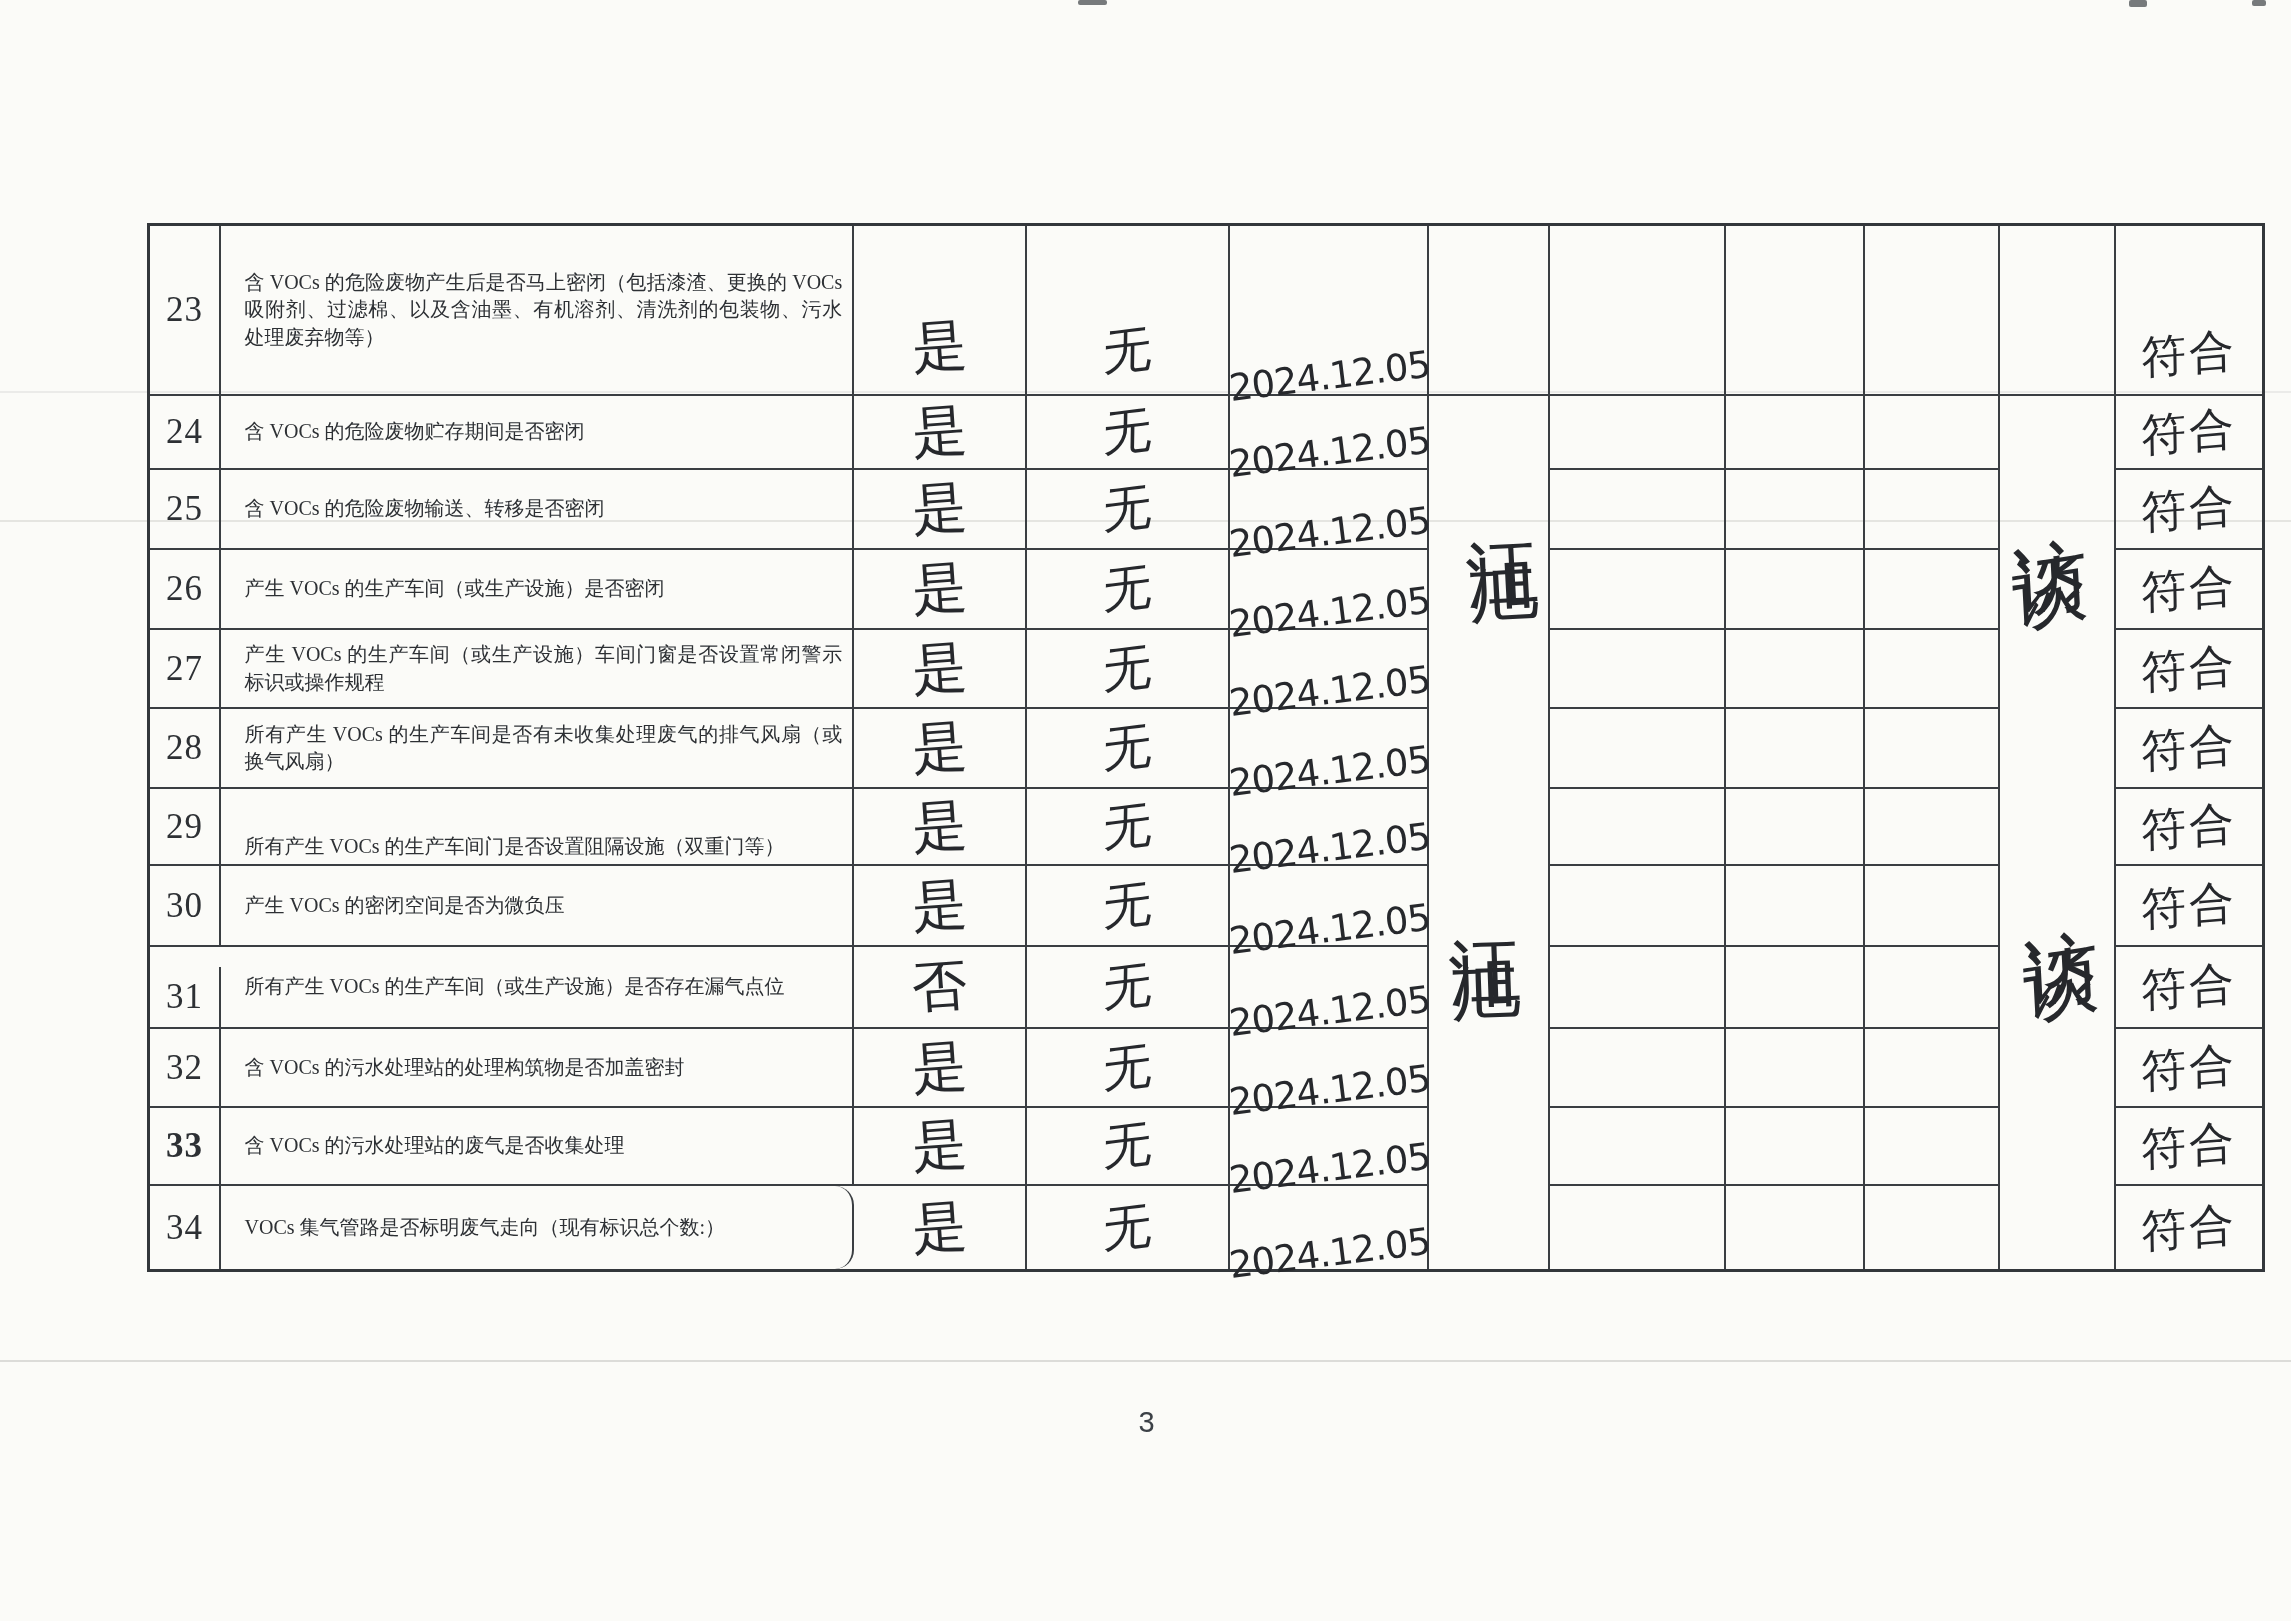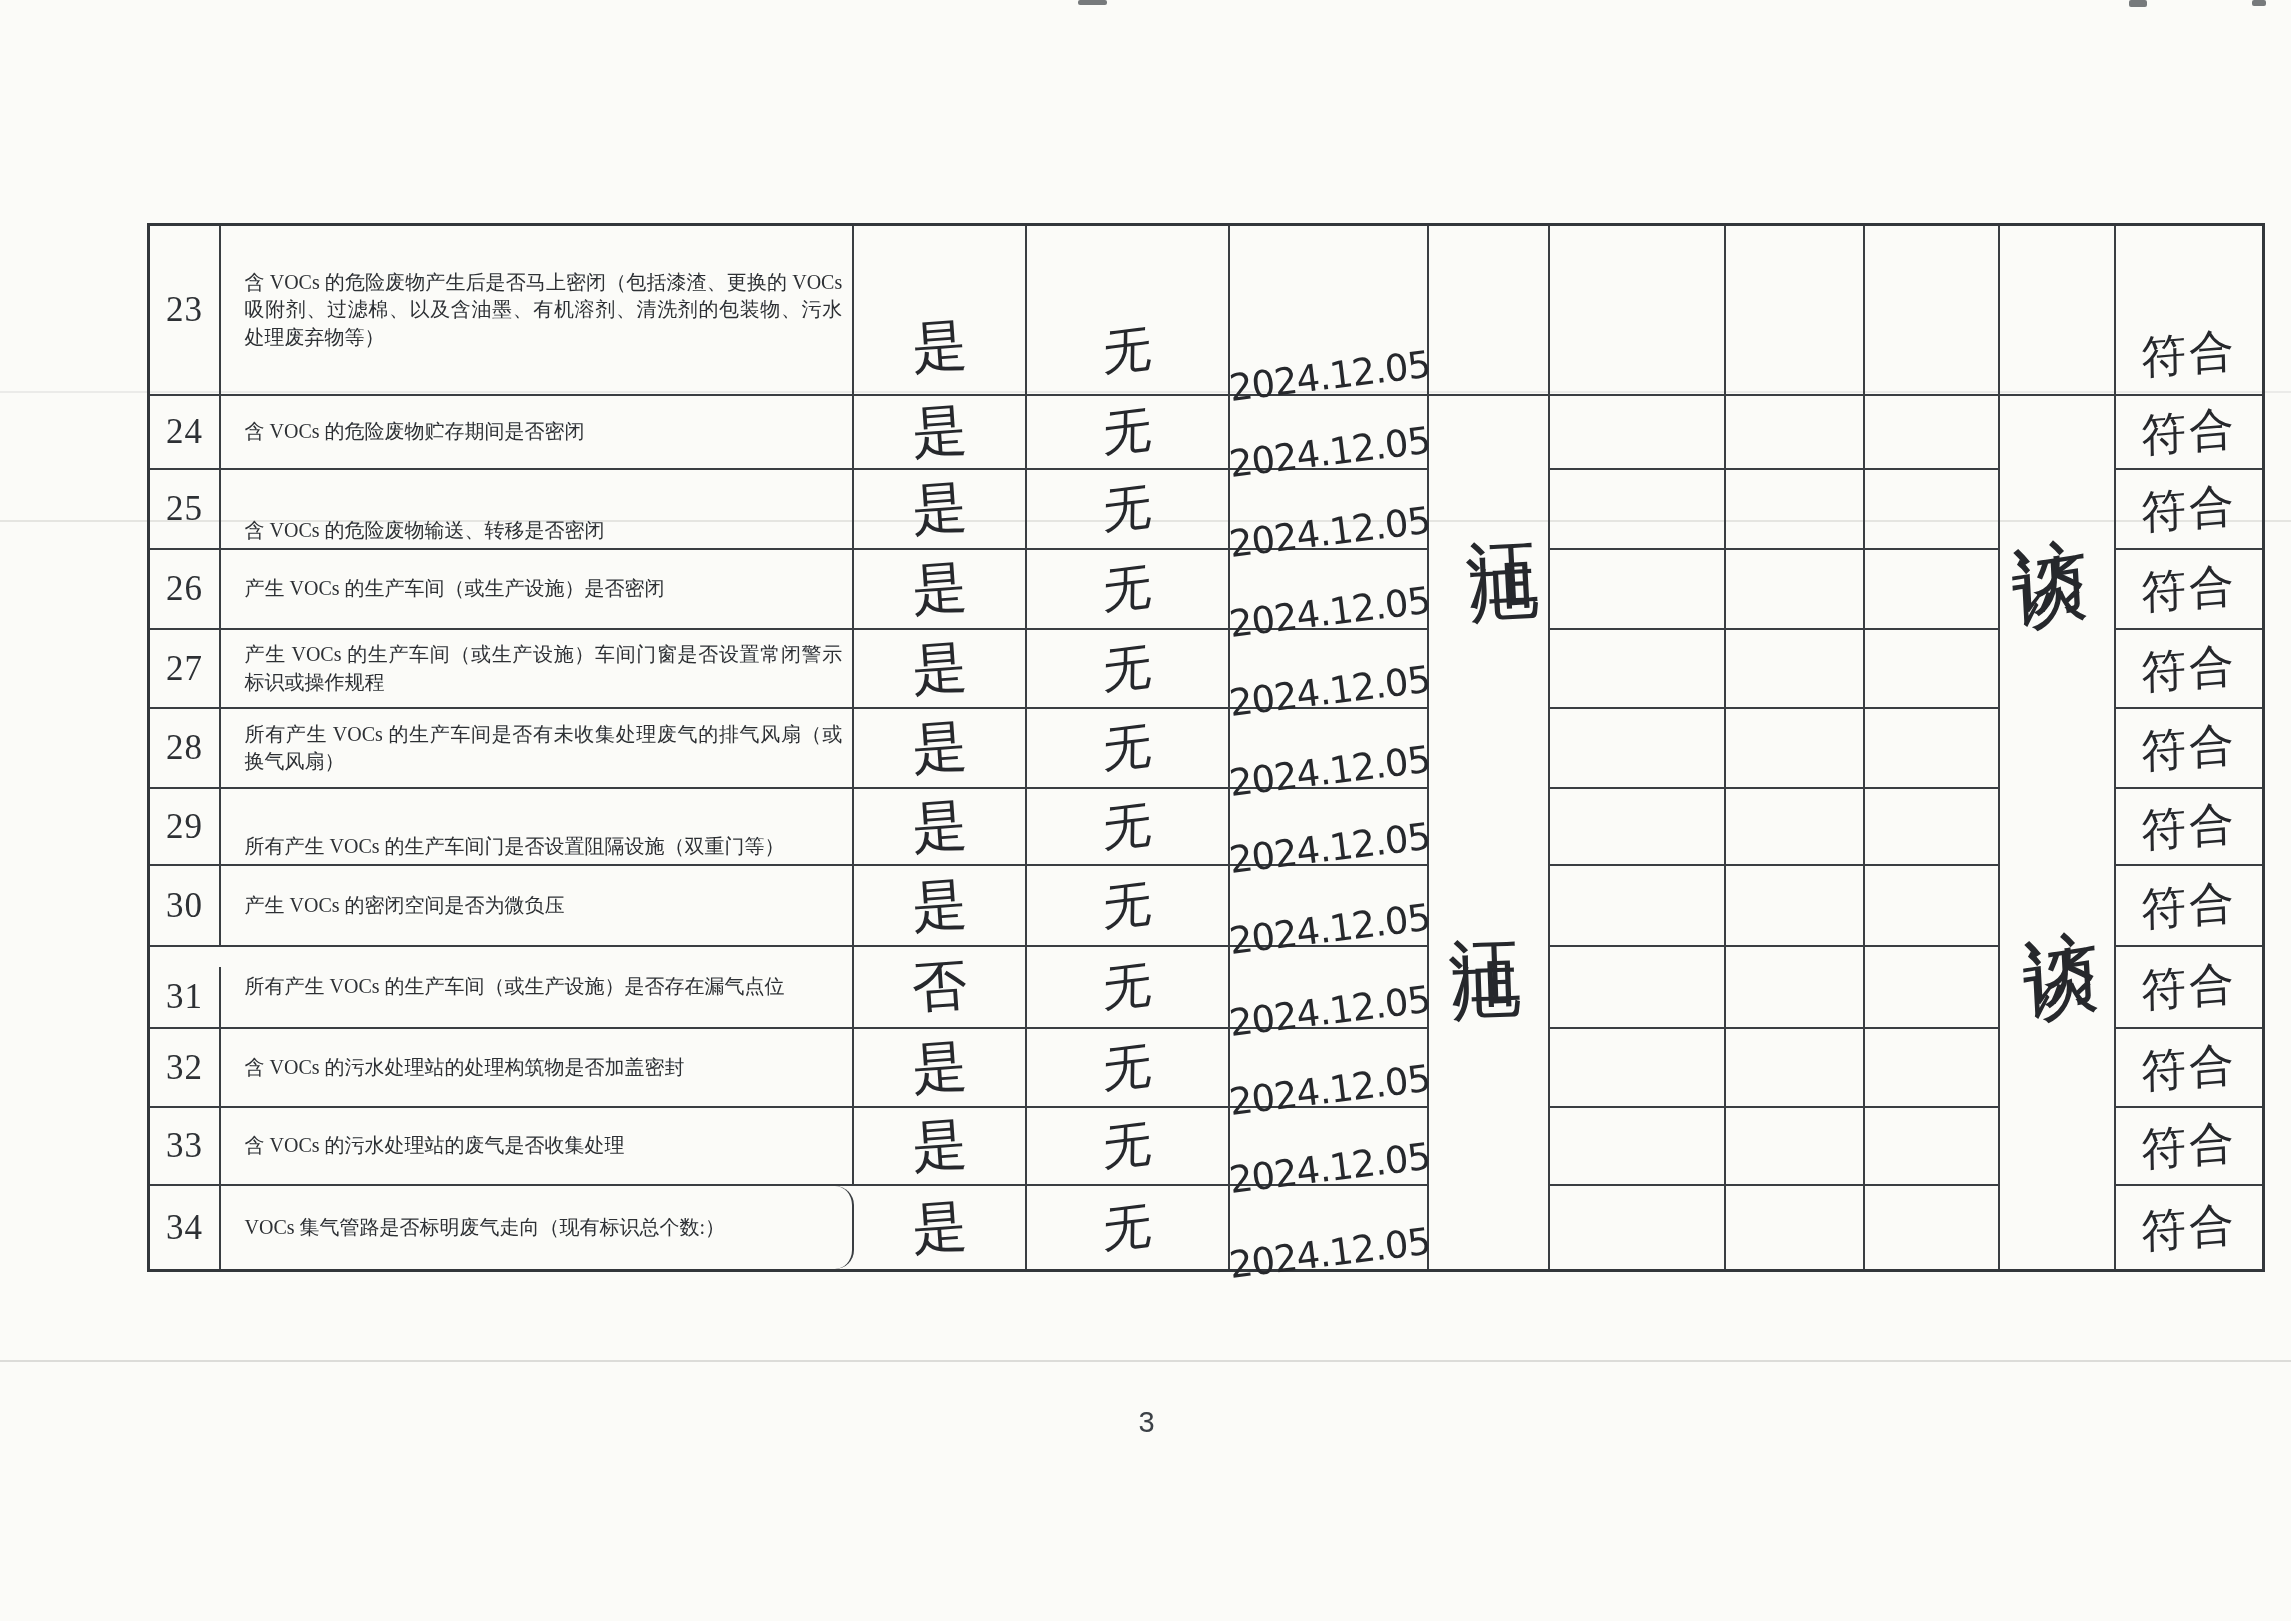--- a/index.html
+++ b/index.html
@@ -113,7 +113,7 @@
       <div class="cell c-no" style="grid-area: 3 / 1;">
         <span class="printed t0">25</span>
       </div>
-      <div class="cell c-q" style="grid-area: 3 / 2; align-items: flex-end;">
+      <div class="cell c-q" style="grid-area: 3 / 2;">
         <span class="printed t1">含 VOCs 的危险废物输送、转移是否密闭</span>
       </div>
       <div class="cell c-ans" style="grid-area: 3 / 3;">

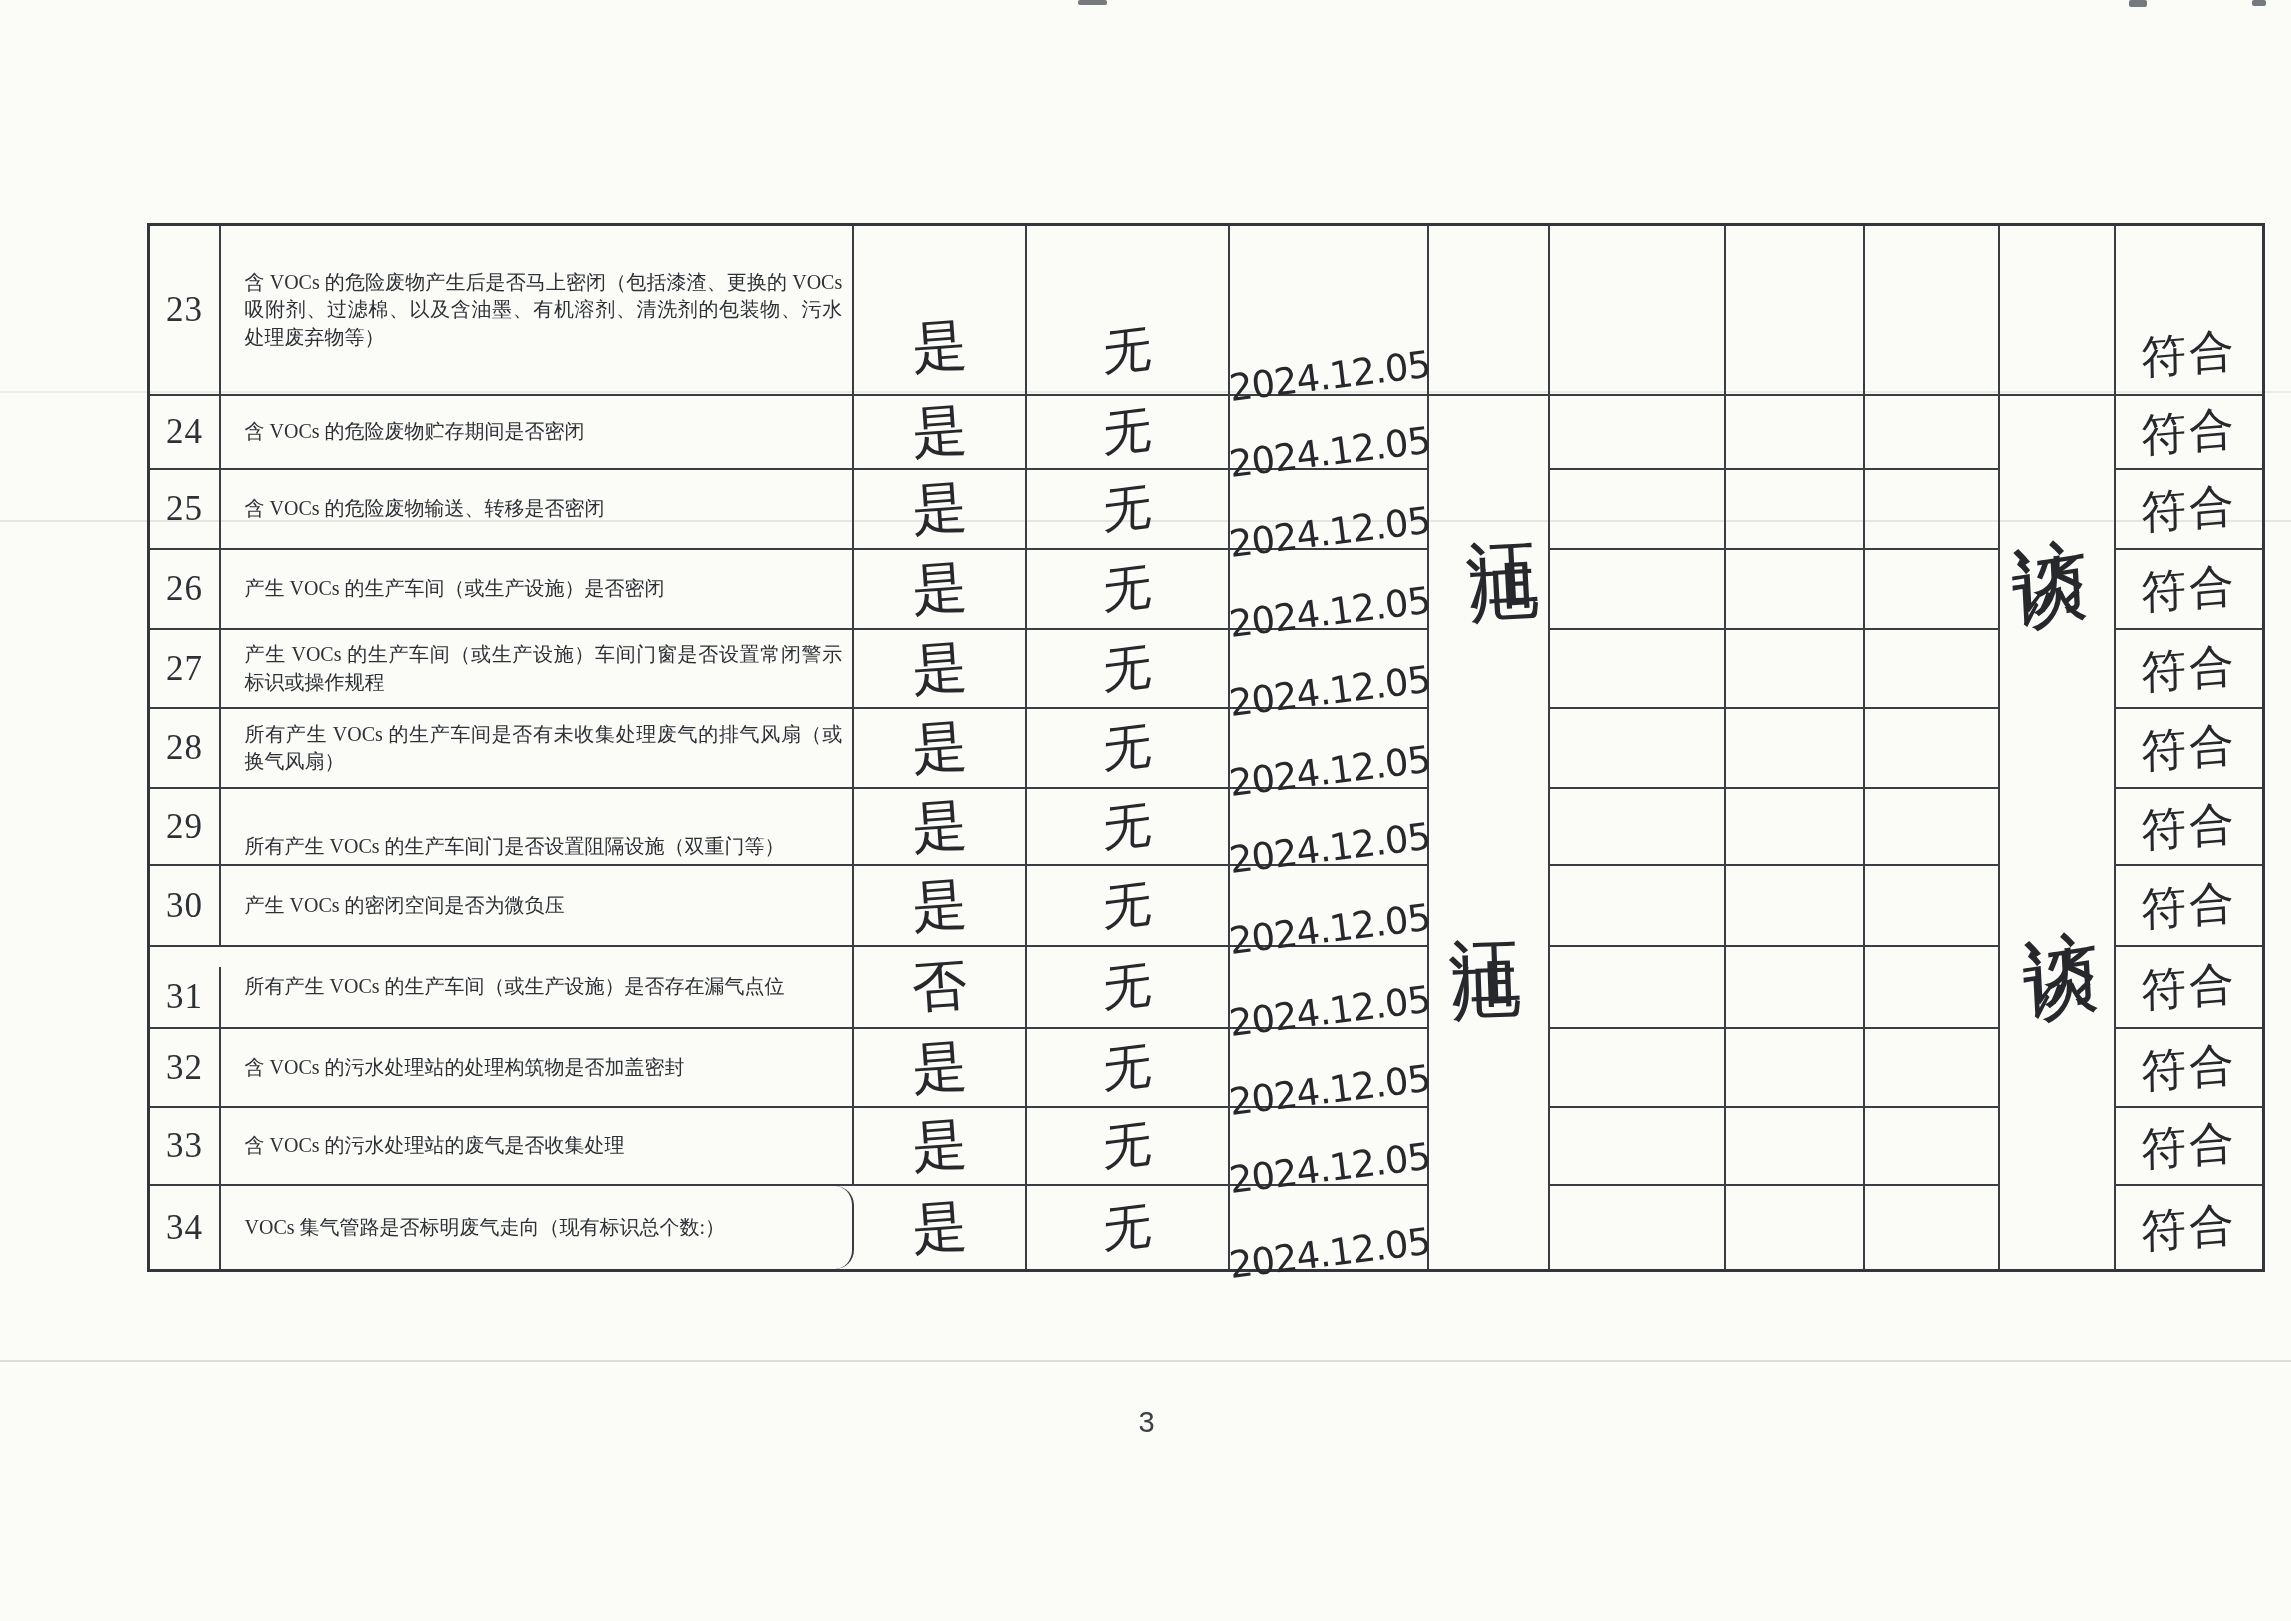--- a/index.html
+++ b/index.html
@@ -278,7 +278,7 @@
       <div class="cell c-res last-col" style="grid-area: 10 / 11;">
         <span class="hw t10">符合</span>
       </div>
-      <div class="cell c-no" style="grid-area: 11 / 1;">
+      <div class="cell c-no" style="grid-area: 11 / 1; font-weight: bold;">
         <span class="printed t0">33</span>
       </div>
       <div class="cell c-q" style="grid-area: 11 / 2; align-items: center;">

